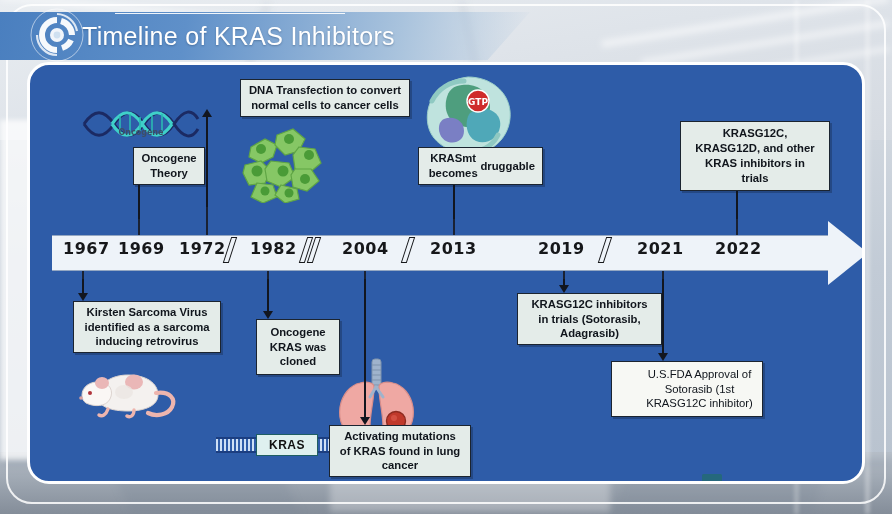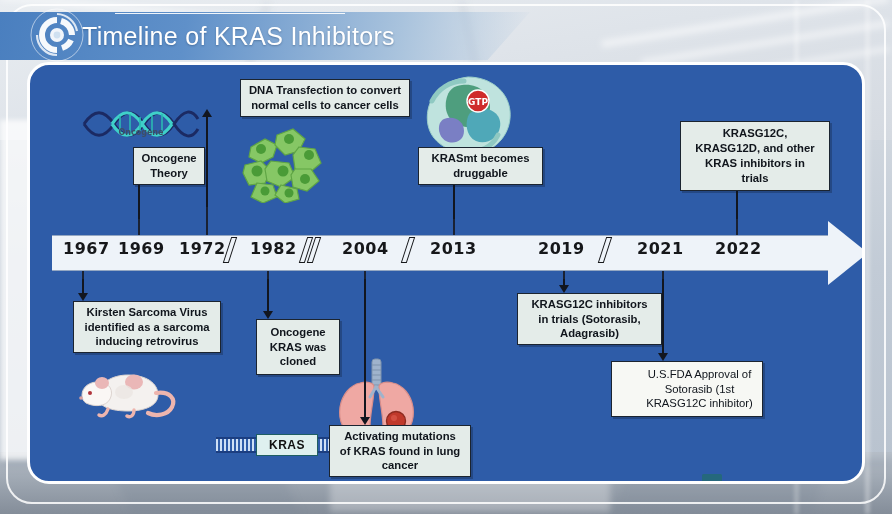--- a/index.html
+++ b/index.html
@@ -363,7 +363,7 @@
 
     <div class="conn" style="left:423px; top:118px; height:36px;"></div>
     <div class="conn-head up" style="left:419px; top:112px;"></div>
-    <div class="box" style="left:358px; top:82px; width:125px; height:38px; flex-direction:column;">
+    <div class="box" style="left:358px; top:82px; width:125px; height:38px; flex-direction:row;">
       <div>KRASmt becomes</div>
       <div>druggable</div>
     </div>

